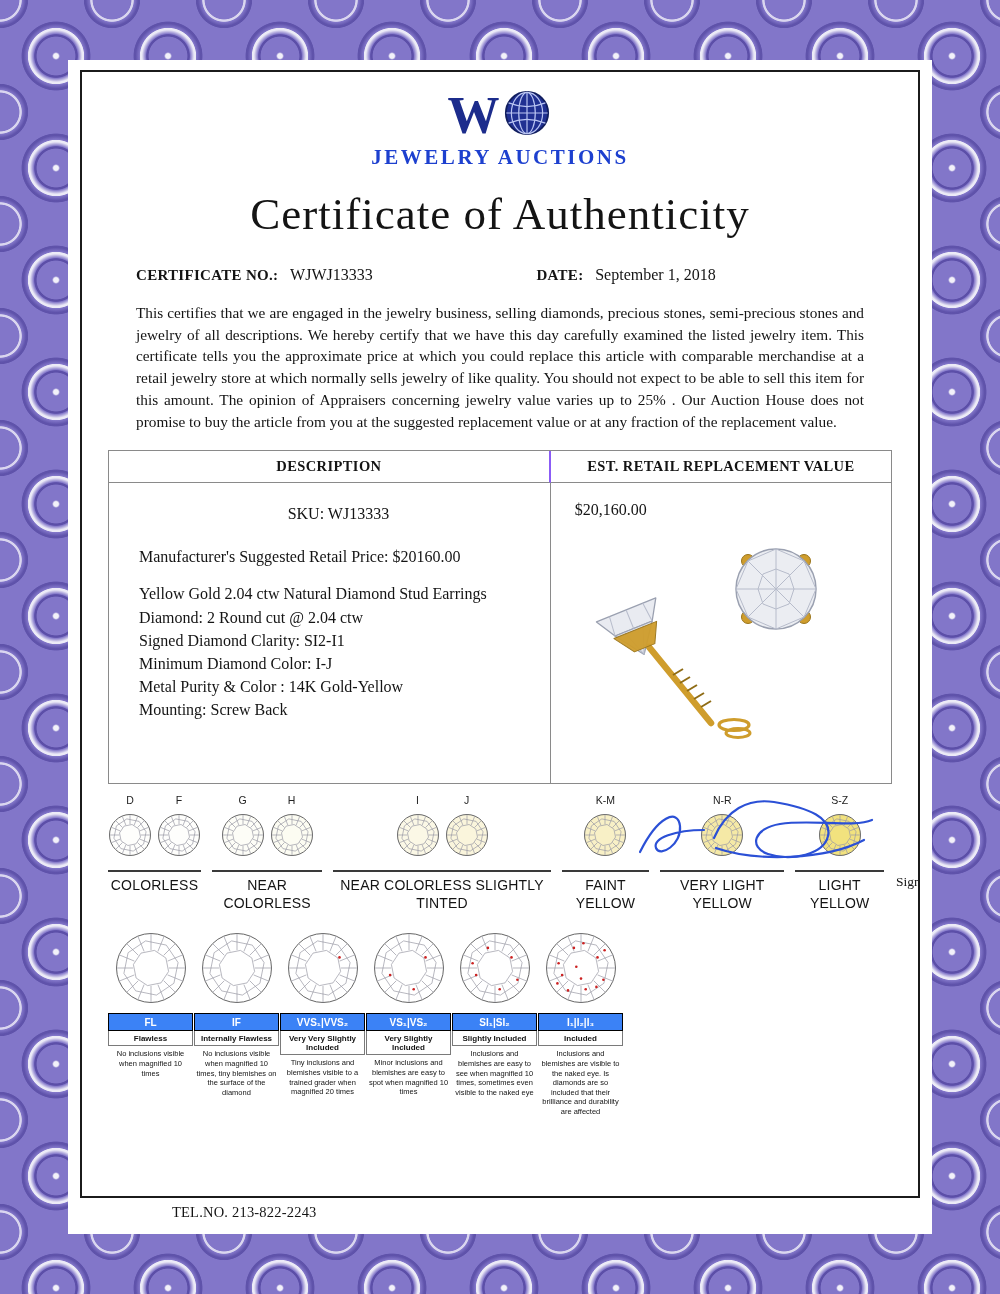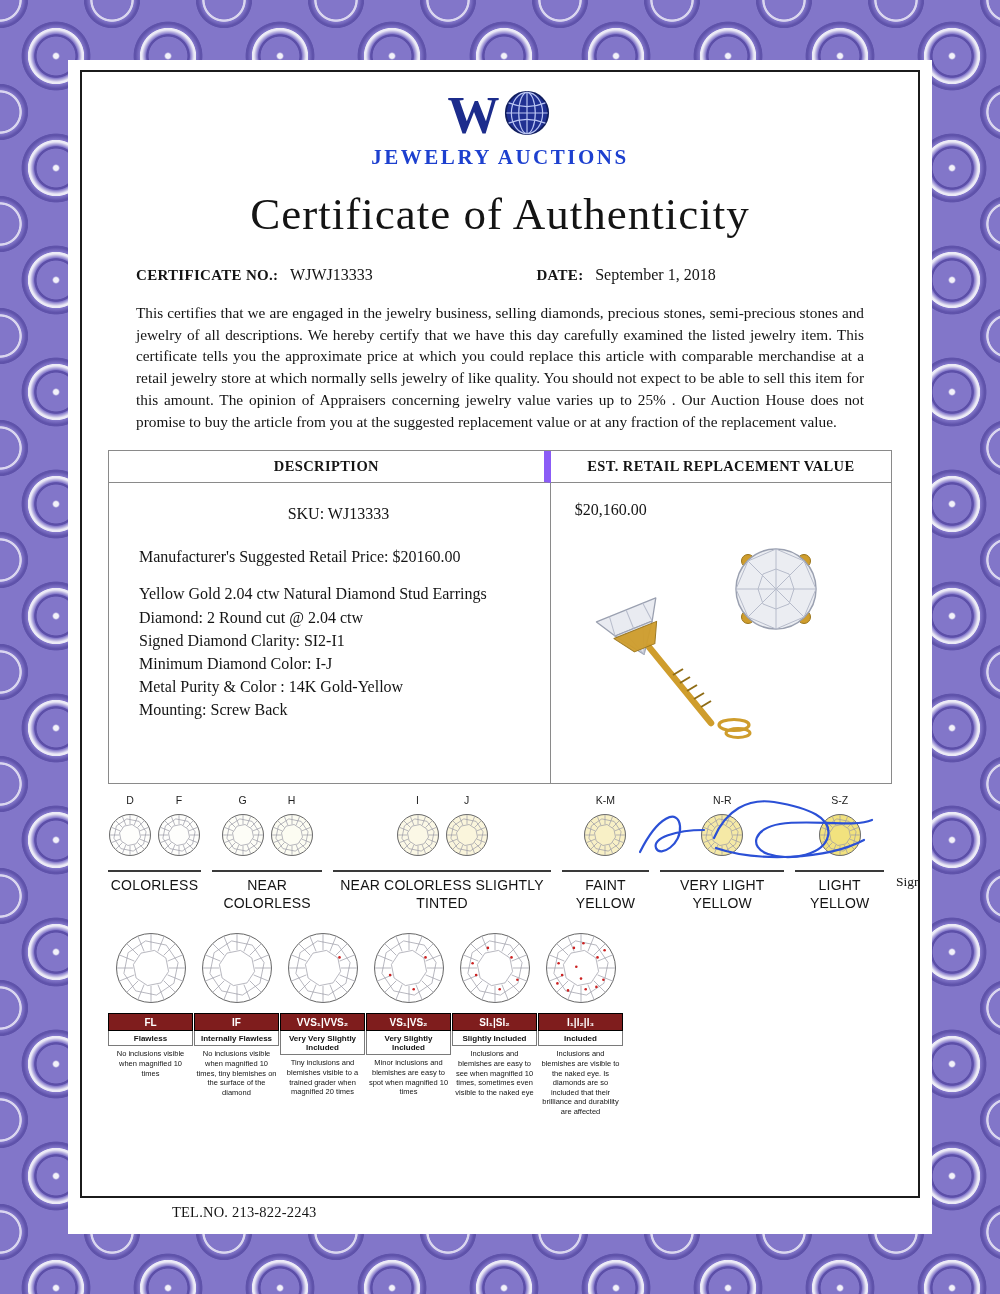--- a/index.html
+++ b/index.html
@@ -48,7 +48,7 @@
   .vtable { display:grid; grid-template-columns:56.5% 43.5%; border:1px solid #8a8a8a; margin-top:18px; }
   .vt-h { font-weight:bold; font-size:14.5px; text-align:center; padding:7px 4px;
           border-bottom:1px solid #8a8a8a; letter-spacing:.4px; }
-  .vt-hl { border-right:7px solid #8b5cf6; }
+  .vt-hl { border-right:2px solid #8b5cf6; }
   .vt-c { min-height:300px; }
   .vt-cl { border-right:1px solid #8a8a8a; padding:22px 12px 18px 30px; font-size:16px; }
   .sku { margin-bottom:25px;text-align:center; }

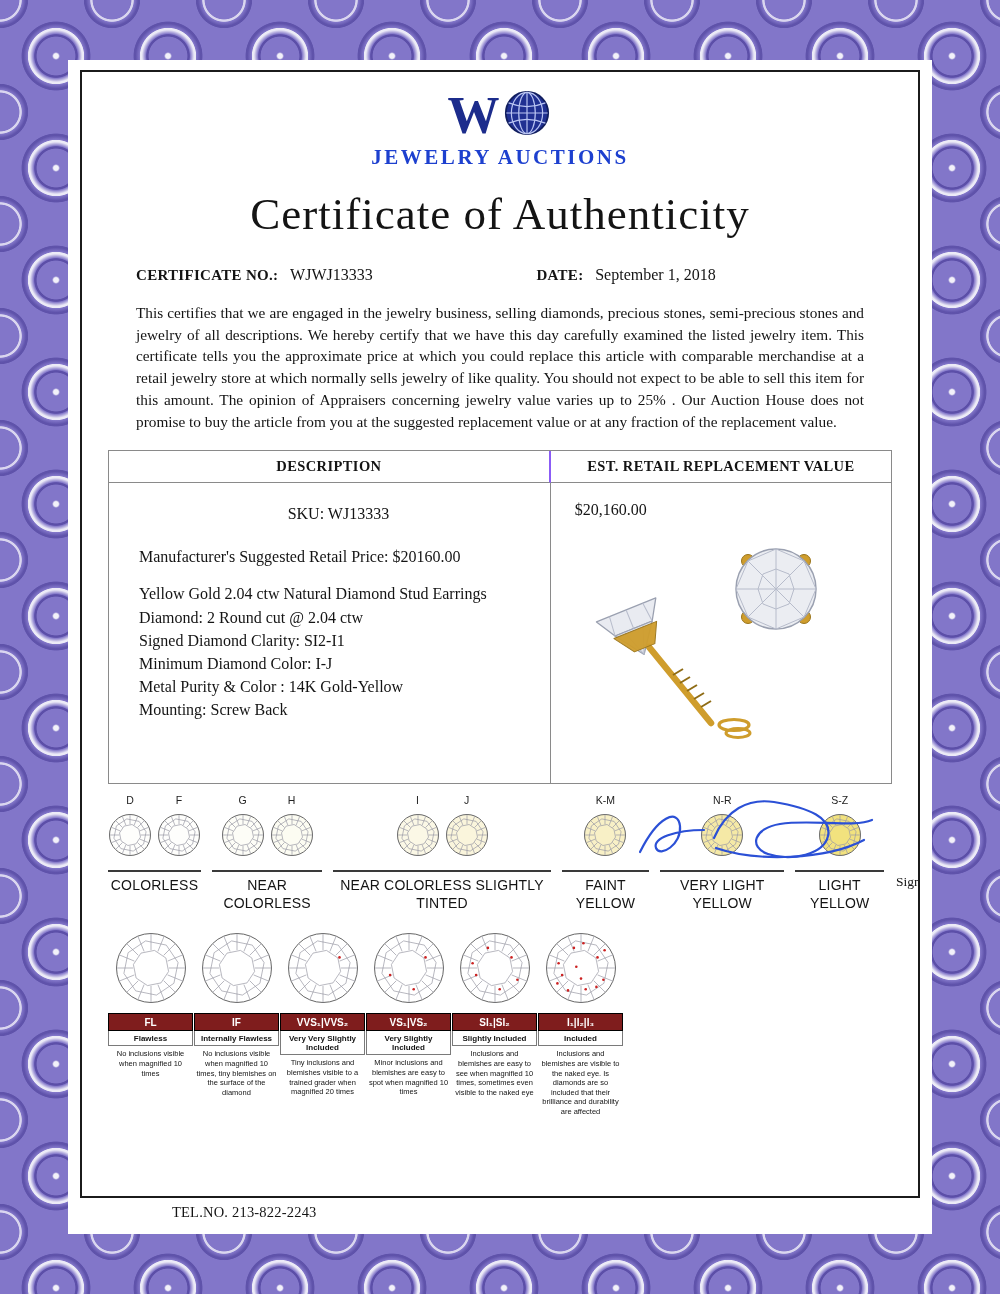--- a/index.html
+++ b/index.html
@@ -82,7 +82,7 @@
   .clarity-chart { display:grid; grid-template-columns:repeat(6, 85px); column-gap:1px; margin-top:6px; }
   .cl-col { display:flex; flex-direction:column; align-items:center; }
   .cl-stone { margin-bottom:5px; }
-  .cl-grade { width:100%; background:#7f1d1d; color:#fff; border:1px solid #000;
+  .cl-grade { width:100%; background:#3b82f6; color:#fff; border:1px solid #000;
               font-family:"Liberation Sans", sans-serif; font-weight:bold; font-size:10px;
               text-align:center; padding:2.5px 0; }
   .cl-name { width:100%; border:1px solid #7a7a7a; border-top:none;

